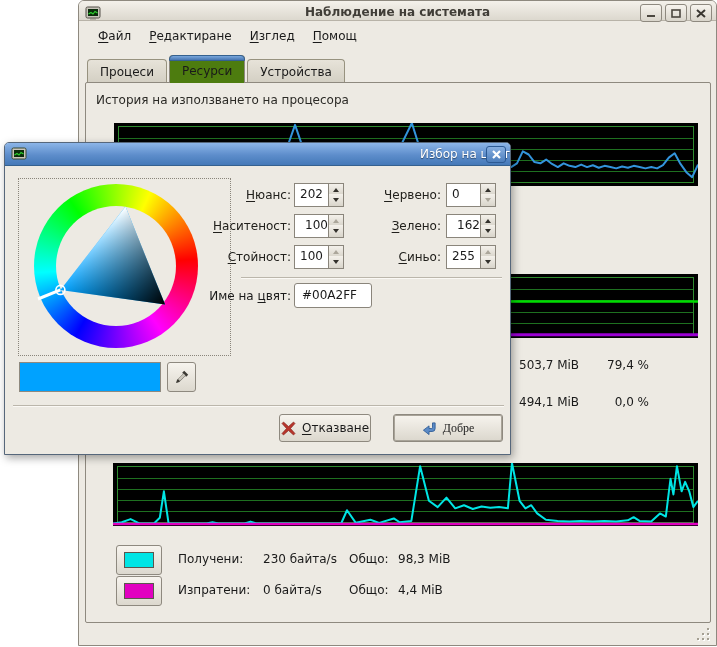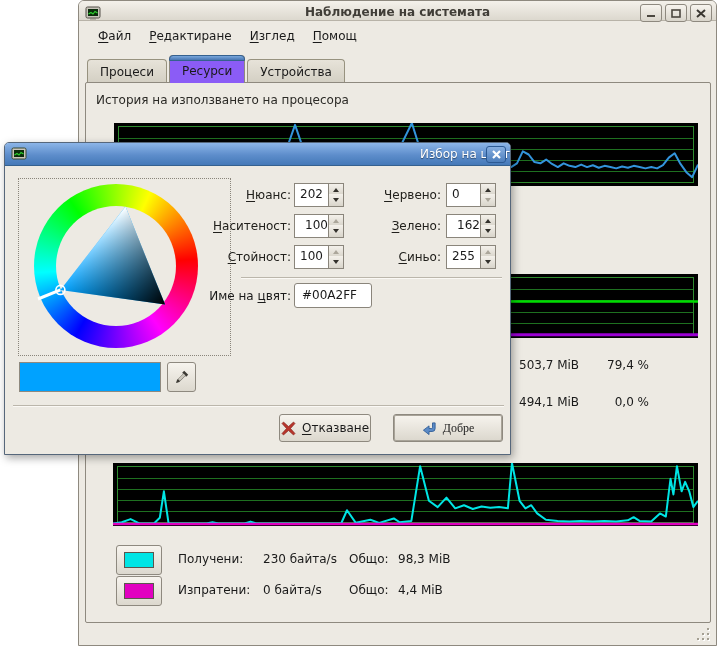--- a/index.html
+++ b/index.html
@@ -32,7 +32,7 @@
   .tab { height:24px; padding:0 12px; line-height:24px; margin-right:2px;
     background:linear-gradient(#E7E3D9,#D3CFC3); border:1px solid #97927F;
     border-bottom:none; border-radius:4px 4px 0 0; position:relative; z-index:1; }
-  .tab.active { height:28px; line-height:30px; background:#8b5cf6; z-index:3;
+  .tab.active { height:28px; line-height:30px; background:#4d7c0f; z-index:3;
     border-color:#8E897F; }
   .tab.active::before { content:""; position:absolute; left:-1px; right:-1px; top:-1px; height:4px;
     background:linear-gradient(#7AA7DC,#4876B2); border-radius:4px 4px 0 0;

